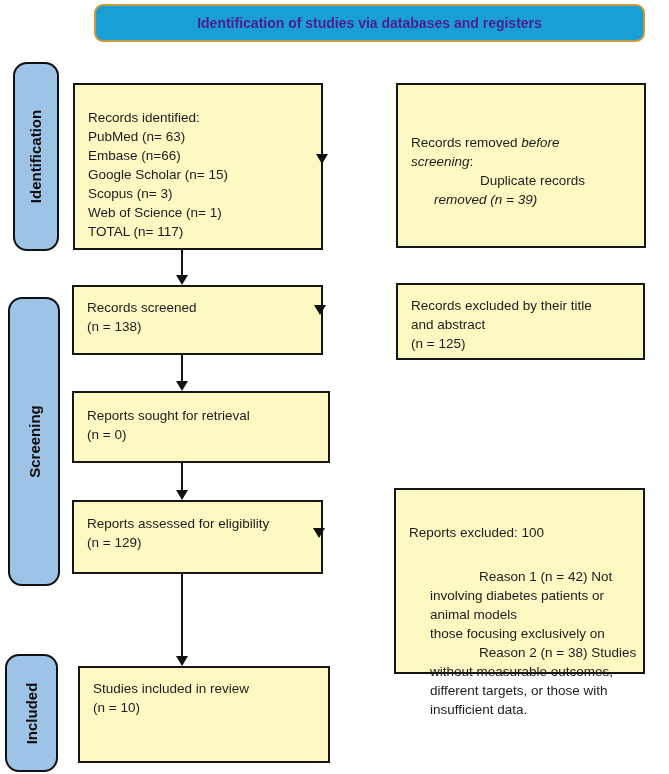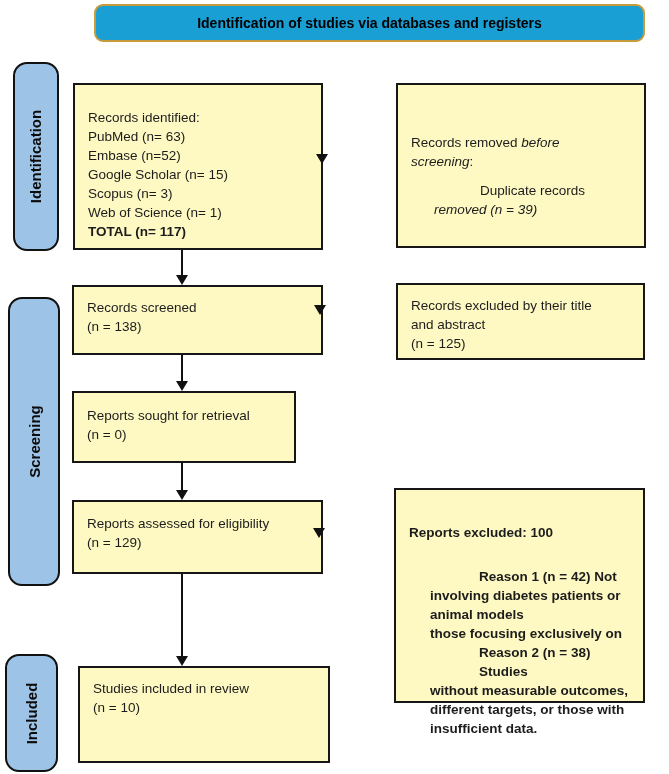--- a/index.html
+++ b/index.html
@@ -12,7 +12,7 @@
     position:absolute;left:94px;top:4px;width:551px;height:38px;
     box-sizing:border-box;background:#1A9FD5;border:2px solid #C79A3C;border-radius:9px;
     display:flex;align-items:center;justify-content:center;
-    font-weight:bold;font-size:14px;color:#000000;
+    font-weight:bold;font-size:14px;color:#4c1d95;
   }
   
   .stage{

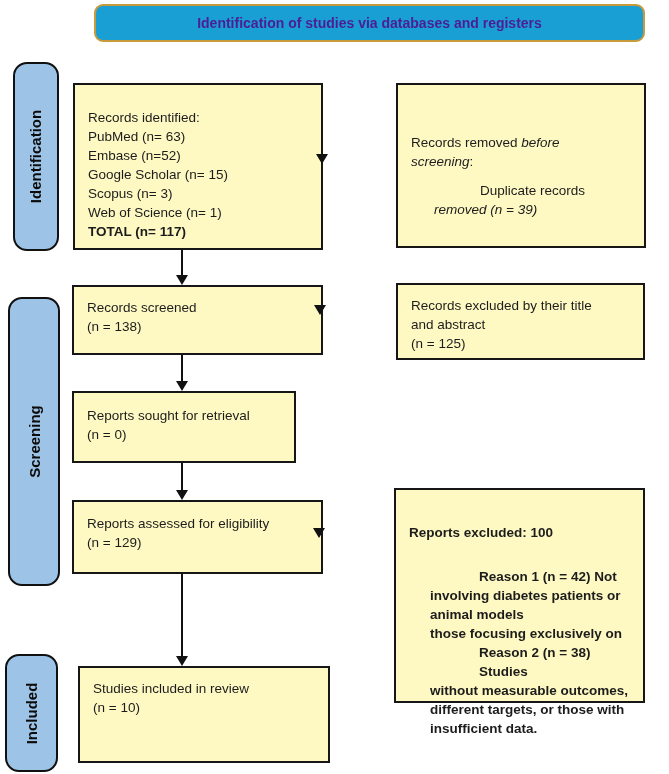--- a/index.html
+++ b/index.html
@@ -83,7 +83,7 @@
   <div class="fbox" id="box1">
     <div>Records identified:</div>
     <div>PubMed (n= 63)</div>
-    <div>Embase (n=52)</div>
+    <div>Embase (n=66)</div>
     <div>Google Scholar (n= 15)</div>
     <div>Scopus (n= 3)</div>
     <div>Web of Science (n= 1)</div>

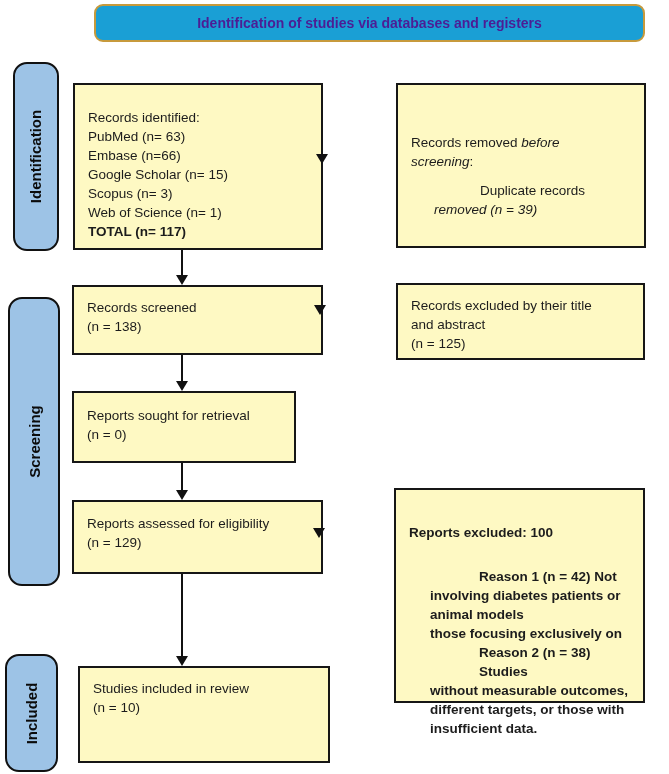--- a/index.html
+++ b/index.html
@@ -38,7 +38,7 @@
   #rbox2{left:396px;top:283px;width:249px;height:77px;padding:11px 6px 0 13px;}
   #rbox3{left:394px;top:488px;width:251px;height:215px;padding:33px 6px 0 13px;font-weight:bold;}
   .b{font-weight:bold;}
-  .ind-a{padding-left:69px;margin-top:10px;}   
+  .ind-a{padding-left:69px;}   
   .ind-b{padding-left:23px;font-style:italic;}   
   .reasons{padding-left:21px;margin-top:25px;}
   .ind-first{padding-left:49px;} 

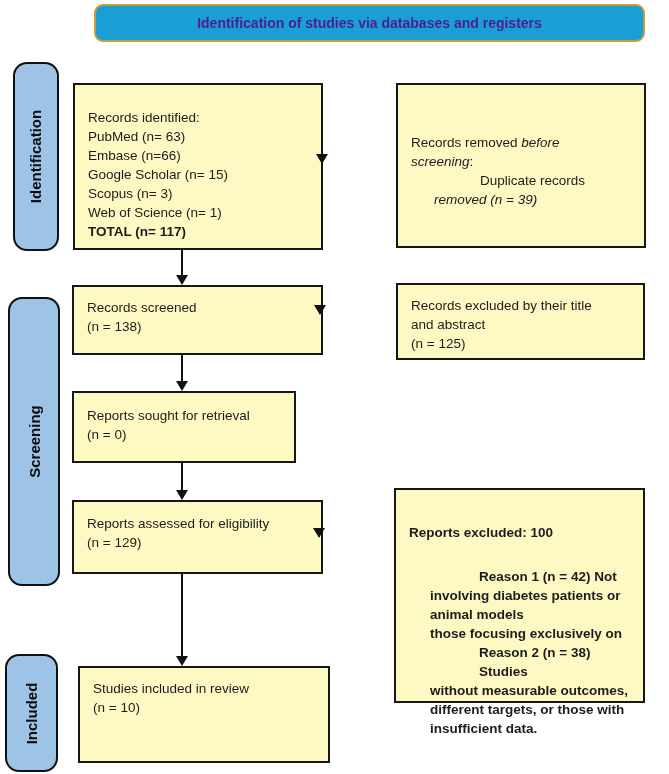--- a/index.html
+++ b/index.html
@@ -37,7 +37,7 @@
   #rbox1{left:396px;top:83px;width:250px;height:165px;padding:48px 6px 0 13px;}
   #rbox2{left:396px;top:283px;width:249px;height:77px;padding:11px 6px 0 13px;}
   #rbox3{left:394px;top:488px;width:251px;height:215px;padding:33px 6px 0 13px;font-weight:bold;}
-  .b{font-weight:bold;}
+  .b{font-weight:normal;}
   .ind-a{padding-left:69px;}   
   .ind-b{padding-left:23px;font-style:italic;}   
   .reasons{padding-left:21px;margin-top:25px;}

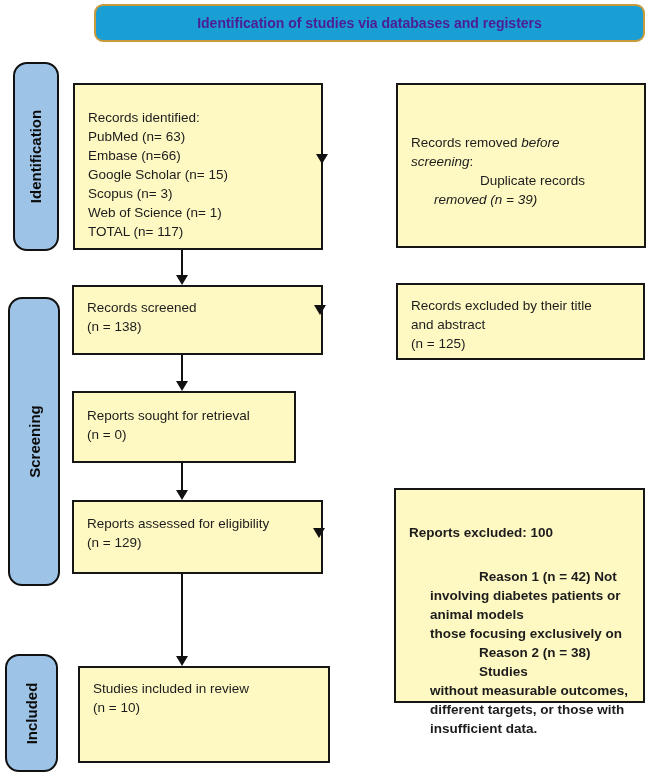--- a/index.html
+++ b/index.html
@@ -31,7 +31,7 @@
   }
   #box1{left:73px;top:83px;width:250px;height:167px;padding:23px 8px 0 13px;}
   #box2{left:72px;top:285px;width:251px;height:70px;padding:11px 8px 0 13px;}
-  #box3{left:72px;top:391px;width:224px;height:72px;padding:13px 8px 0 13px;}
+  #box3{left:72px;top:391px;width:258px;height:72px;padding:13px 8px 0 13px;}
   #box4{left:72px;top:500px;width:251px;height:74px;padding:12px 8px 0 13px;}
   #box5{left:78px;top:666px;width:252px;height:97px;padding:11px 8px 0 13px;}
   #rbox1{left:396px;top:83px;width:250px;height:165px;padding:48px 6px 0 13px;}

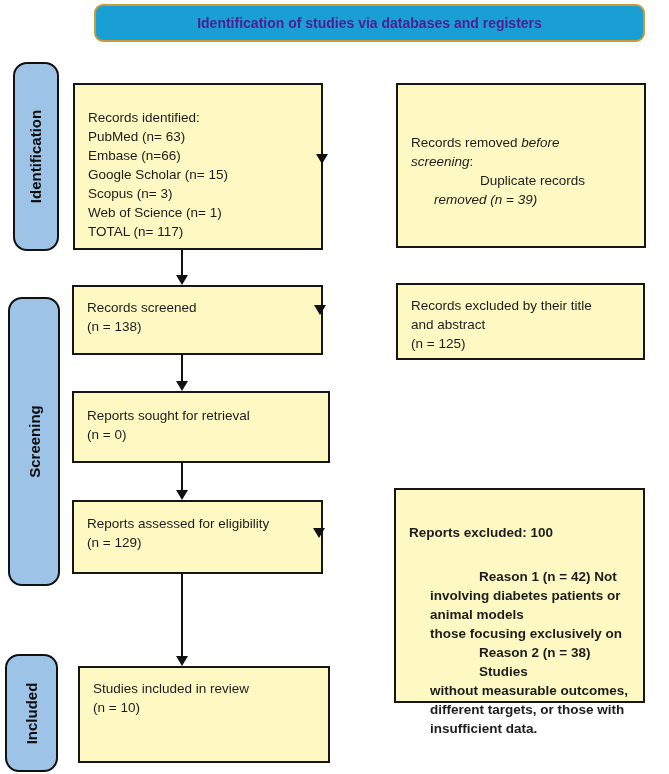--- a/index.html
+++ b/index.html
@@ -36,7 +36,7 @@
   #box5{left:78px;top:666px;width:252px;height:97px;padding:11px 8px 0 13px;}
   #rbox1{left:396px;top:83px;width:250px;height:165px;padding:48px 6px 0 13px;}
   #rbox2{left:396px;top:283px;width:249px;height:77px;padding:11px 6px 0 13px;}
-  #rbox3{left:394px;top:488px;width:251px;height:215px;padding:33px 6px 0 13px;font-weight:bold;}
+  #rbox3{left:394px;top:488px;width:251px;height:186px;padding:33px 6px 0 13px;}
   .b{font-weight:normal;}
   .ind-a{padding-left:69px;}   
   .ind-b{padding-left:23px;font-style:italic;}   

